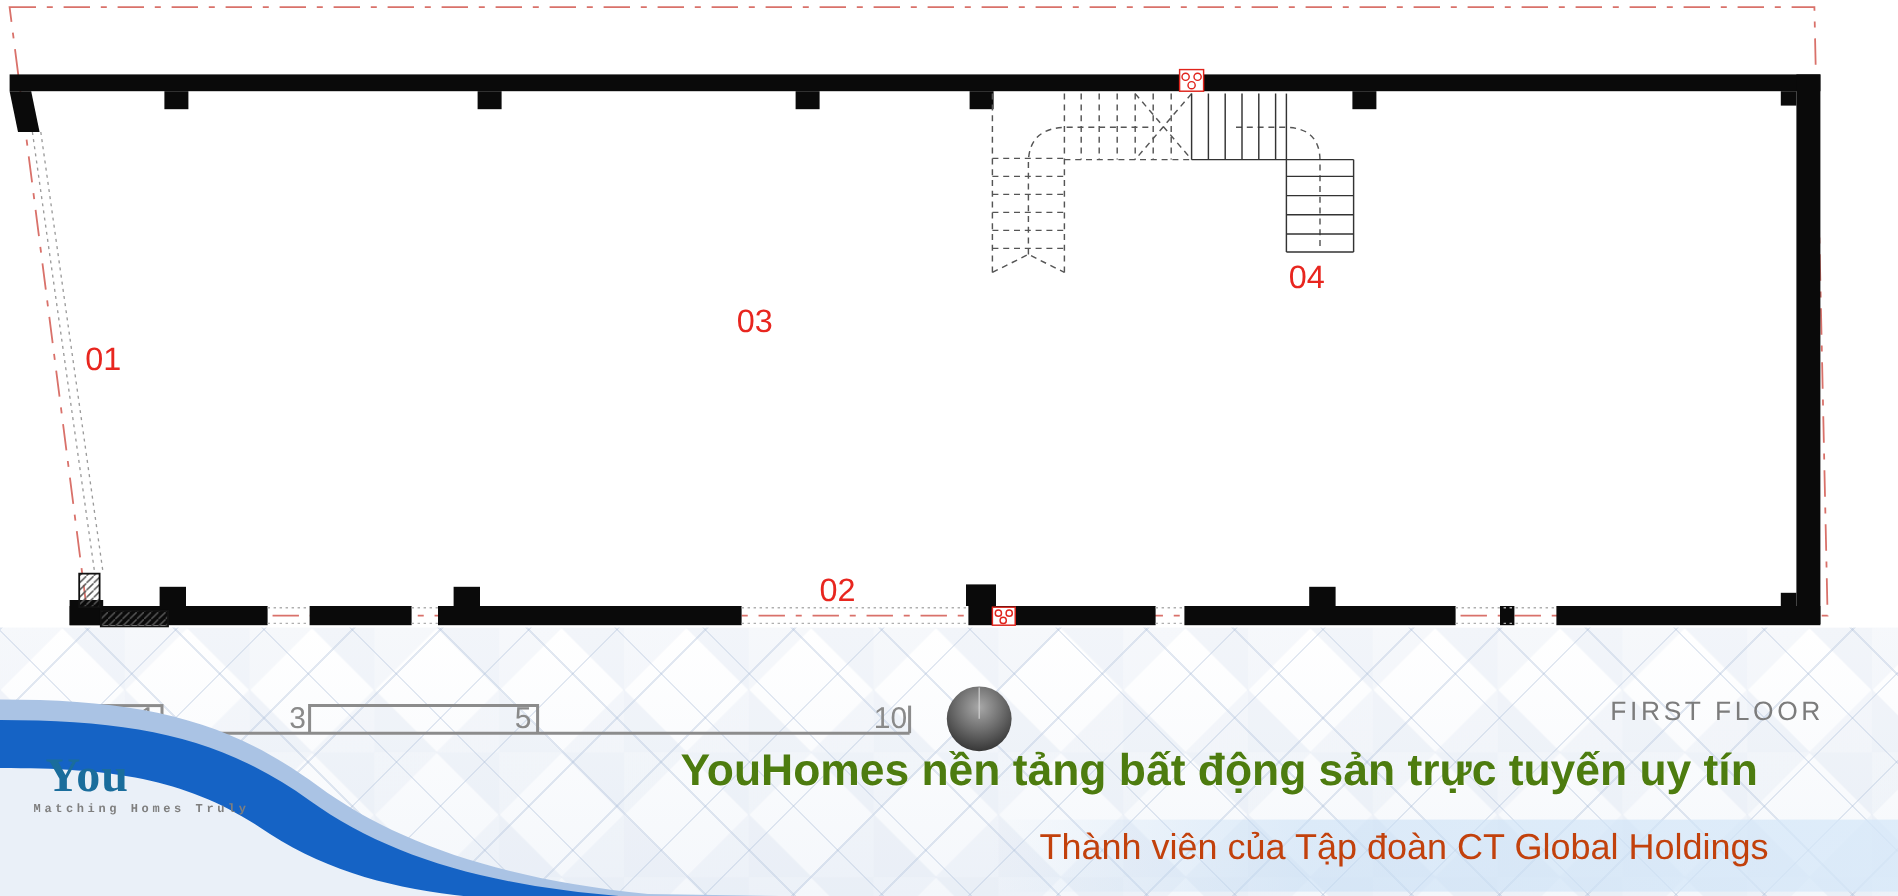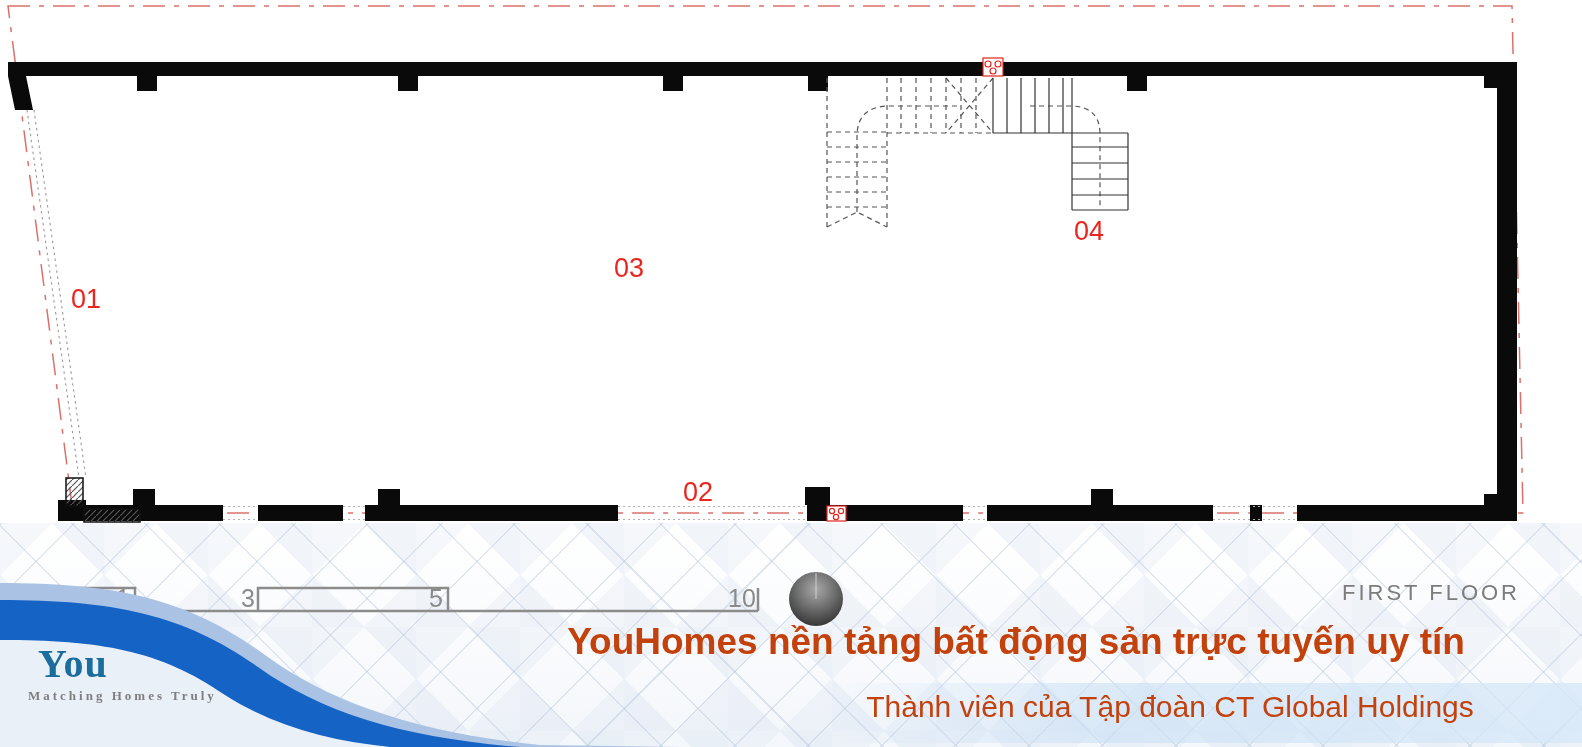--- a/index.html
+++ b/index.html
@@ -27,7 +27,7 @@
     background:linear-gradient(90deg, rgba(205,225,245,0) 0%, rgba(198,222,245,.55) 35%, rgba(214,232,249,.75) 100%);}
   .membership{position:absolute;left:830px;top:690px;width:680px;z-index:4;text-align:center;
     font-size:30px;color:#c2410c;white-space:nowrap;}
-  .logo{position:absolute;left:28px;top:644px;z-index:5;color:#1a6d9c;
+  .logo{position:absolute;left:28px;top:626px;z-index:5;color:#1a6d9c;
     font-family:"Liberation Serif",serif;font-weight:bold;line-height:1;}
   .logo-you{display:block;font-size:40px;letter-spacing:1px;margin-left:10px;}
   .logo-homes{display:flex;align-items:flex-end;font-size:44px;margin-top:-6px;}

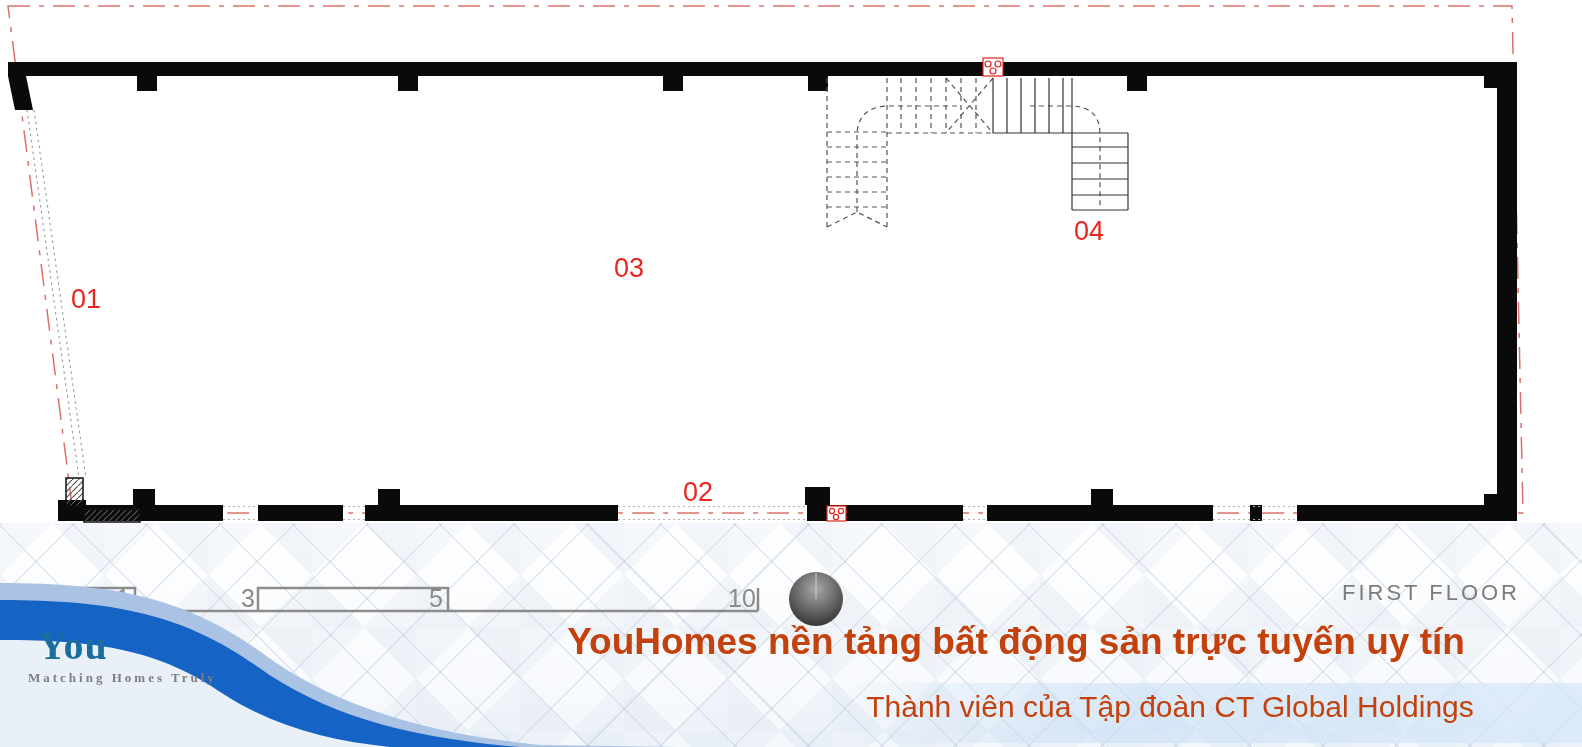--- a/index.html
+++ b/index.html
@@ -21,7 +21,7 @@
   .first-floor{position:absolute;right:62px;top:580px;z-index:3;
     font-size:22px;color:#7c7c7c;letter-spacing:3px;}
   .slogan{position:absolute;left:520px;top:621px;width:992px;z-index:4;text-align:center;
-    font-size:37px;font-weight:bold;color:#c2410c;
+    font-size:37px;font-weight:bold;color:#4d7c0f;
     text-shadow:0 1px 0 rgba(255,255,255,.8);white-space:nowrap;}
   .member-bg{position:absolute;left:826px;top:683px;width:756px;height:60px;z-index:3;
     background:linear-gradient(90deg, rgba(205,225,245,0) 0%, rgba(198,222,245,.55) 35%, rgba(214,232,249,.75) 100%);}

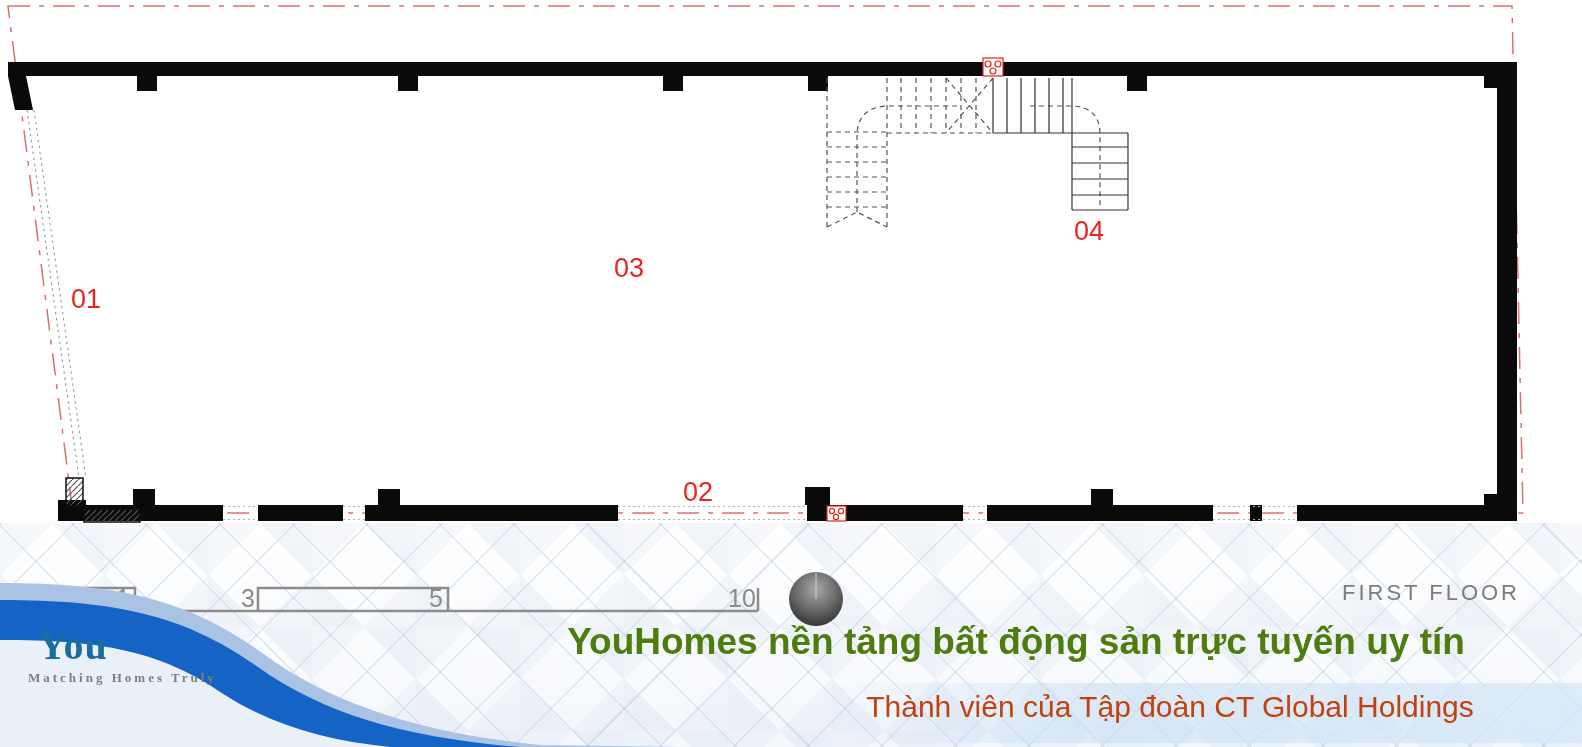--- a/index.html
+++ b/index.html
@@ -33,8 +33,8 @@
   .logo-homes{display:flex;align-items:flex-end;font-size:44px;margin-top:-6px;}
   .logo-homes .house{margin:0 -2px 2px -2px;}
   .logo-tagline{display:block;margin-top:5px;
-    font-family:Liberation Serif, serif;font-weight:bold;
-    font-size:13px;letter-spacing:3px;color:#7f7f7f;}
+    font-family:Liberation Mono, monospace;font-weight:bold;
+    font-size:10px;letter-spacing:3px;color:#7f7f7f;}
   .room-label{fill:#e8261f;font:27px "Liberation Sans",sans-serif;text-anchor:middle;}
   .tick-label{fill:#8a8a8a;font:25px "Liberation Sans",sans-serif;text-anchor:middle;}
 </style>

